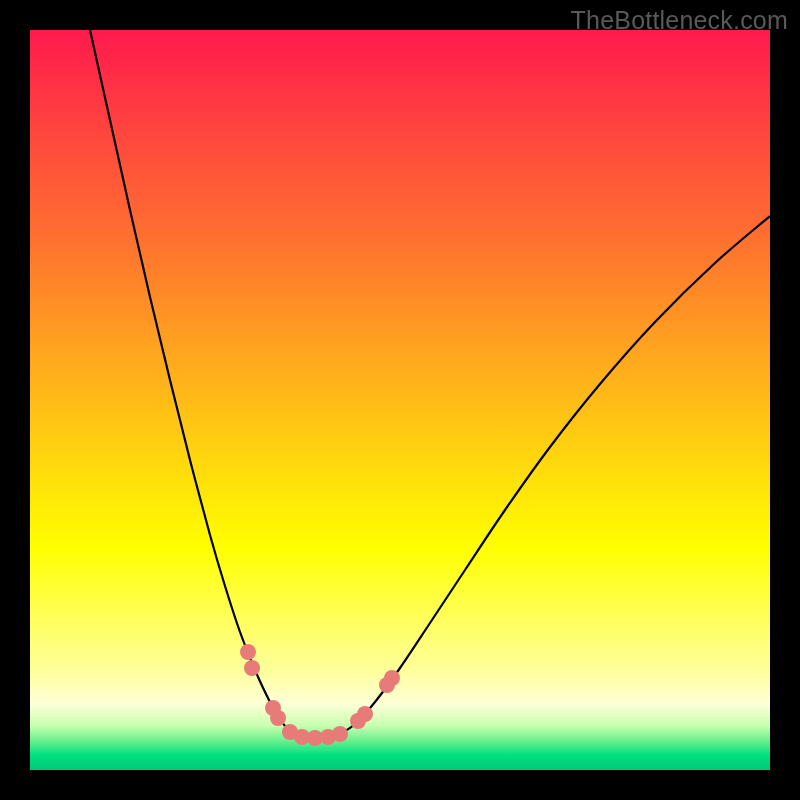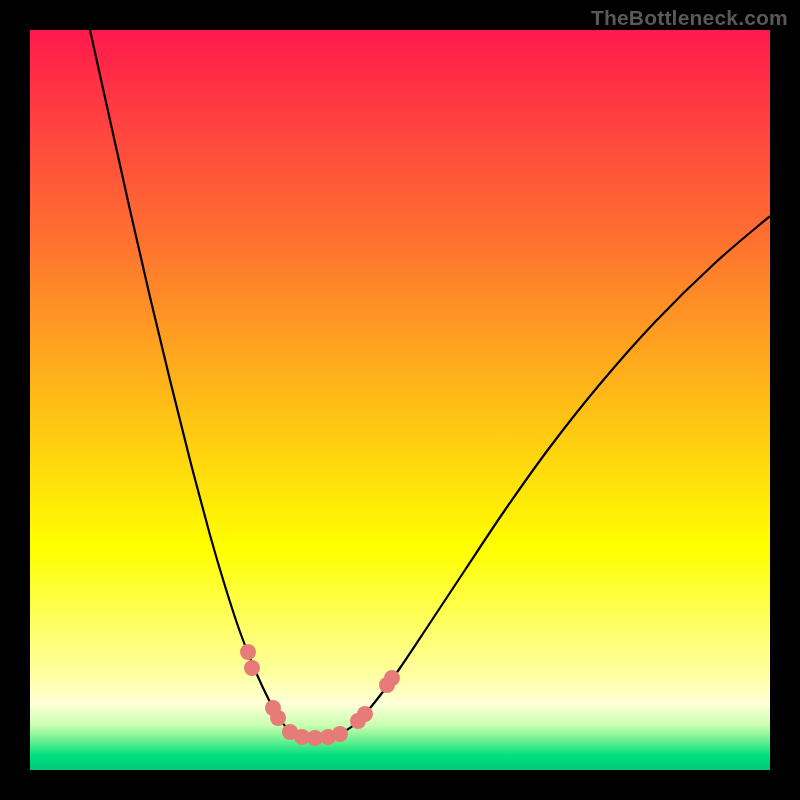--- a/index.html
+++ b/index.html
@@ -38,8 +38,8 @@
     top: 6px;
     right: 12px;
     color: #595959;
-    font-size: 21px;
-    font-weight: 700;
+    font-size: 25px;
+    font-weight: 400;
     letter-spacing: 0.2px;
     z-index: 10;
   }

